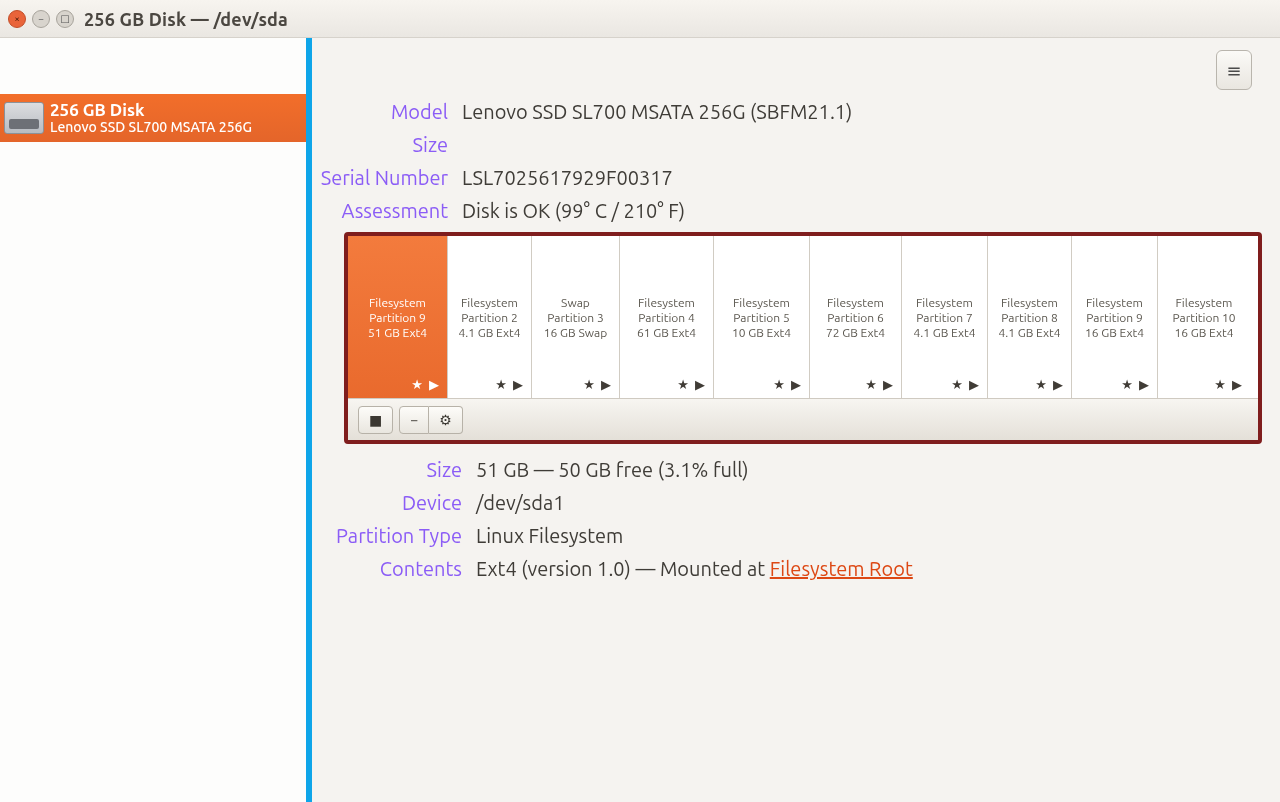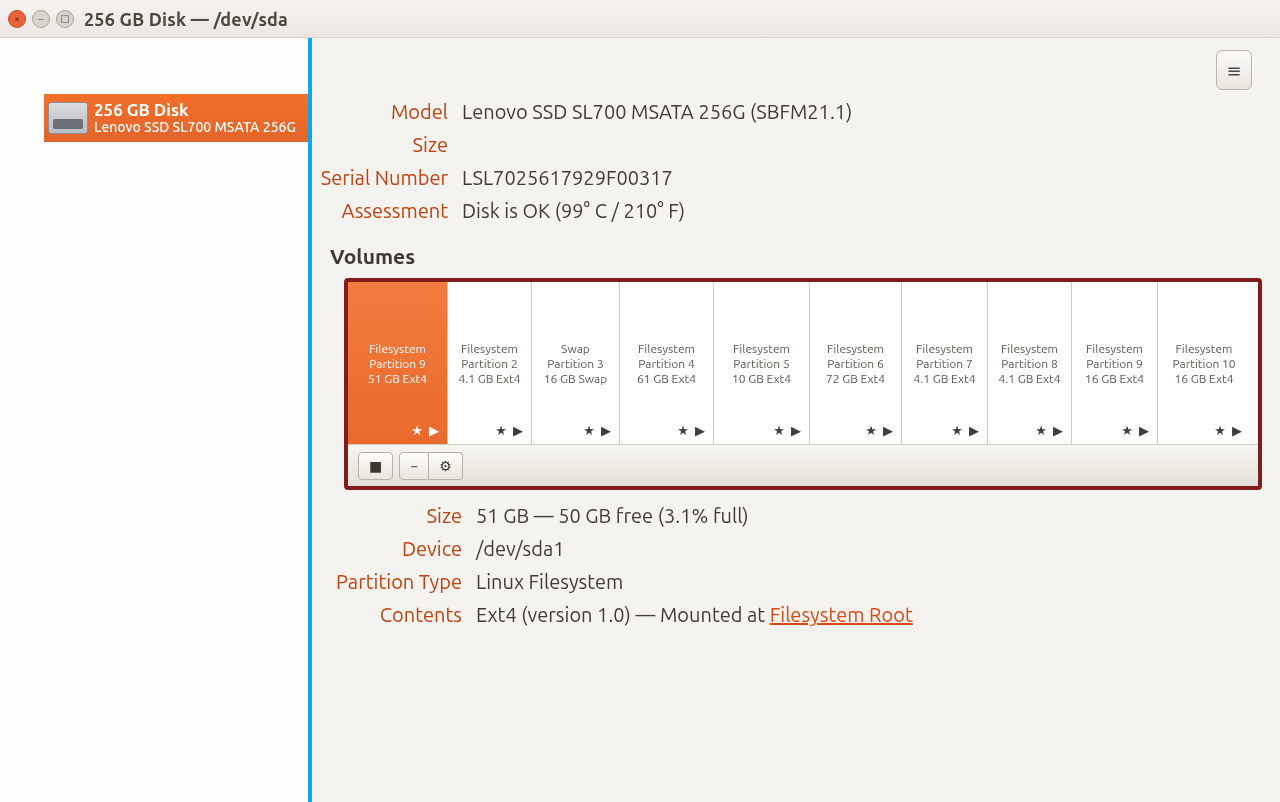--- a/index.html
+++ b/index.html
@@ -45,9 +45,8 @@
   .sidebar {
     width: 314px;
     background: #fdfdfc;
-    border-right: 4px solid #0ea5e9;
+    border-right: 6px solid #0ea5e9;
     position: relative;
-    padding-left: 44px;
   }
 
   .main {

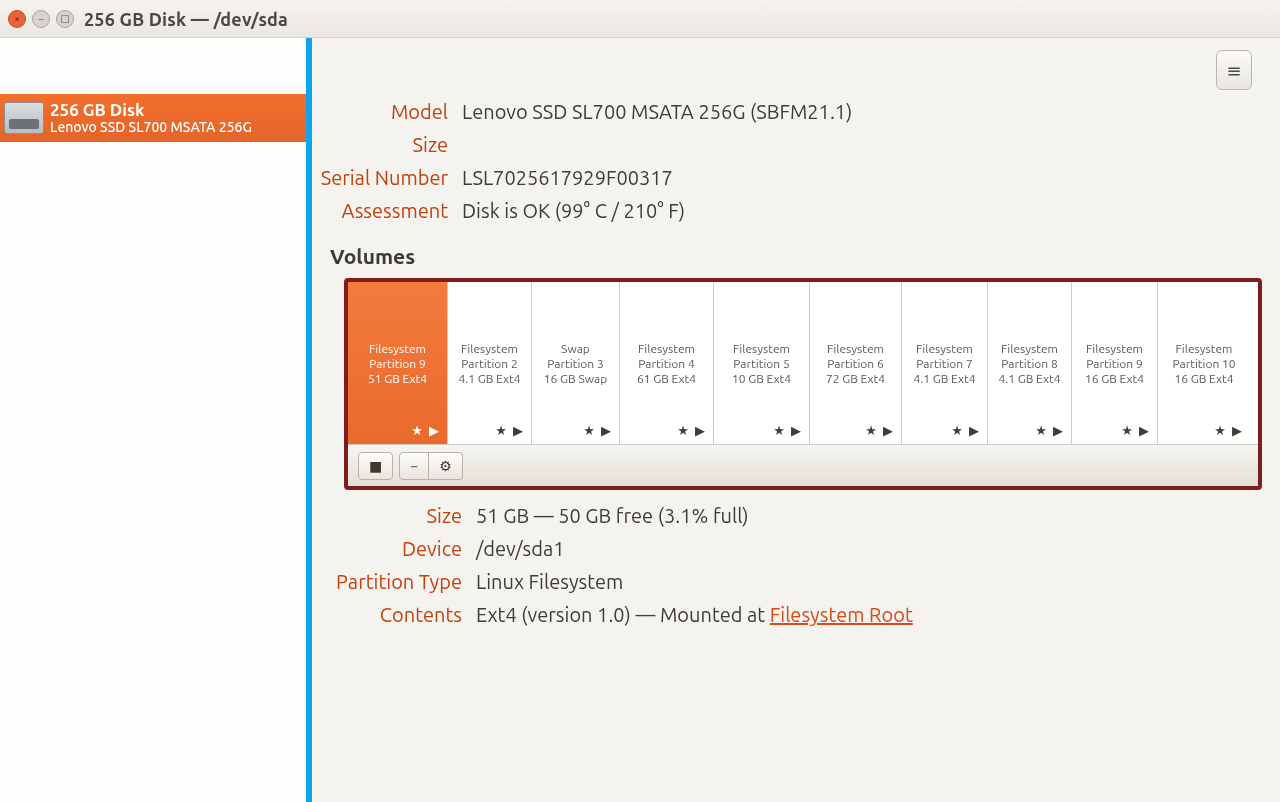--- a/index.html
+++ b/index.html
@@ -107,7 +107,7 @@
   .kv .k {
     width: 150px;
     text-align: right;
-    color: #c2410c;
+    color: #8b5cf6;
     padding-right: 14px;
   }
   .kv .v { color: #3f3c37; }

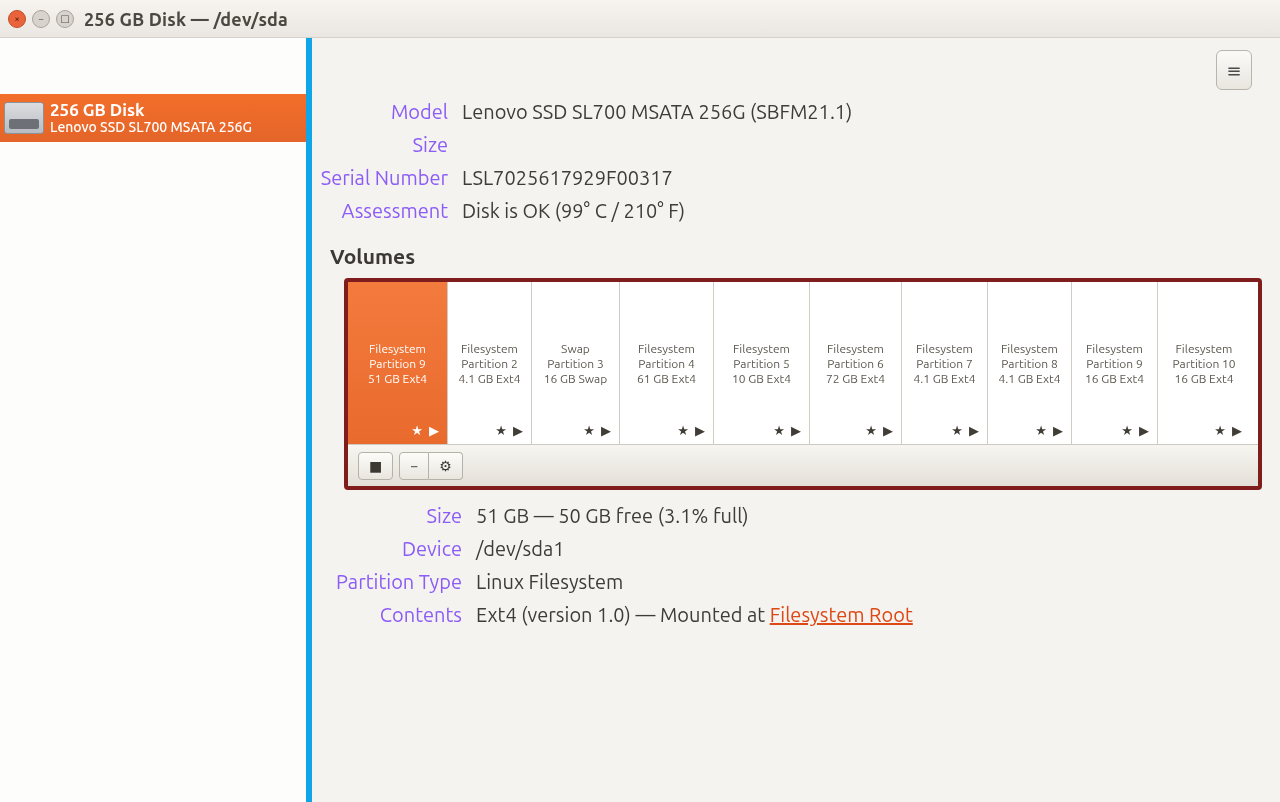--- a/index.html
+++ b/index.html
@@ -239,7 +239,6 @@
         </div>
     </div>
 
-    <div class="section-title">Volumes</div>
 
     <div class="volumes-wrap">
       <div class="volumes-grid" id="volumes-grid">

